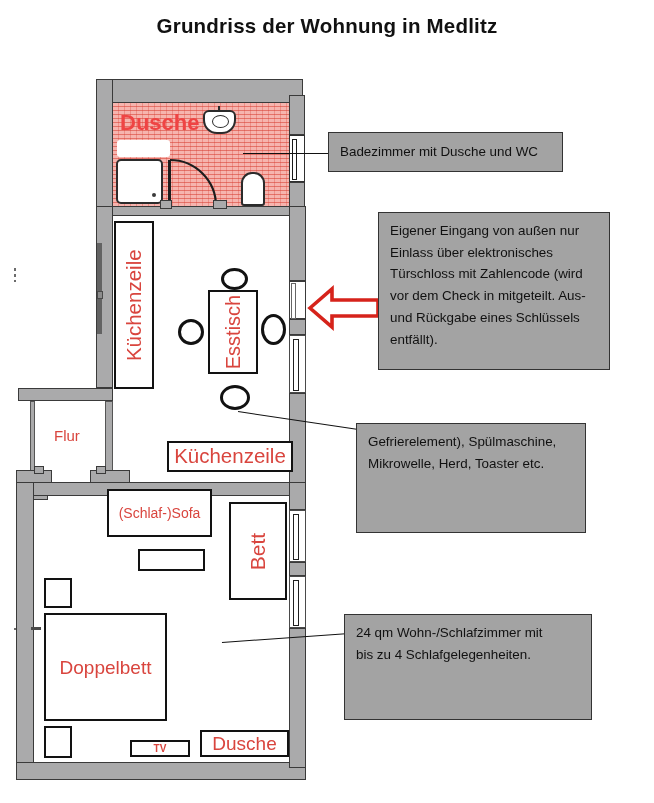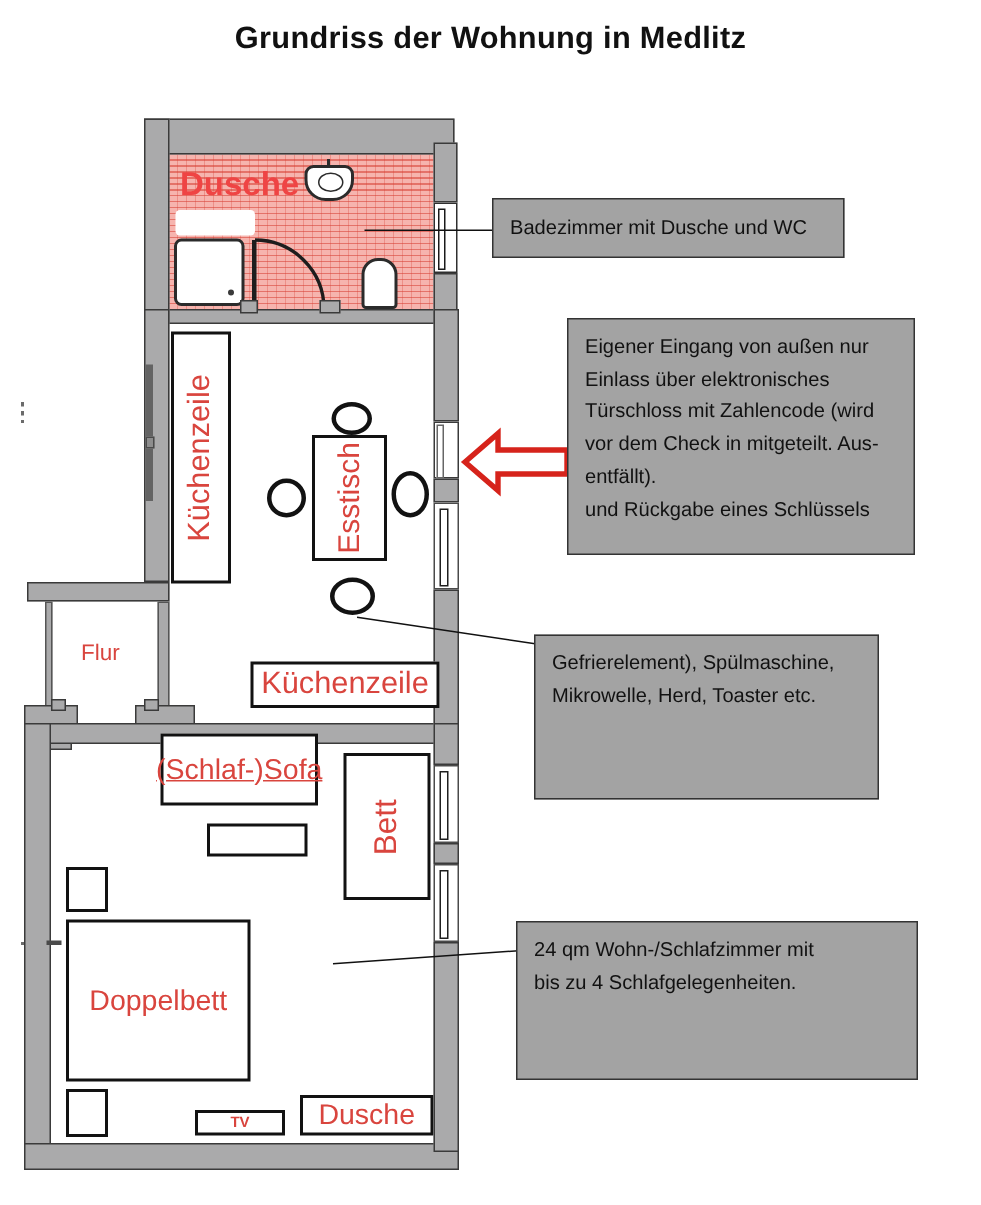--- a/index.html
+++ b/index.html
@@ -296,8 +296,8 @@
     <div>Einlass über elektronisches</div>
     <div>Türschloss mit Zahlencode (wird</div>
     <div>vor dem Check in mitgeteilt. Aus-</div>
+    <div>und  Rückgabe eines Schlüssels</div>
     <div>entfällt).</div>
-    <div>und  Rückgabe eines Schlüssels</div>
   </div>
 
   <div class="leader" style="left:238px; top:411px; width:120px; transform:rotate(8.5deg);"></div>

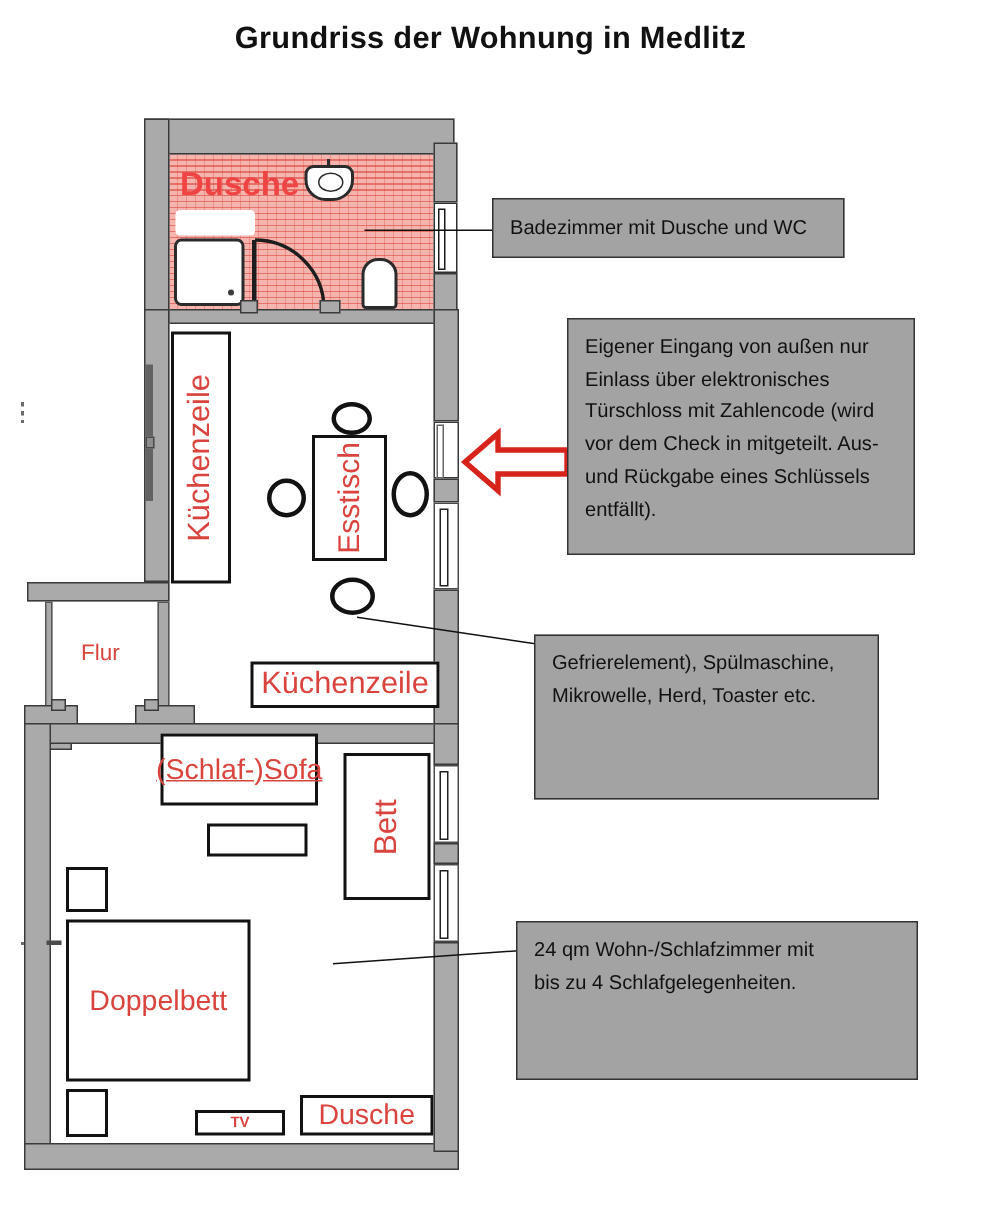--- a/index.html
+++ b/index.html
@@ -255,7 +255,7 @@
     <div style="position:absolute; left:31px; top:627px; width:10px; height:3px; background:#4a4a4a;"></div>
 
     <div class="furn" style="left:107px; top:489px; width:105px; height:48px;">
-      <span class="lbl" style="position:static; font-size:19px;text-decoration:underline;">(Schlaf-)Sofa</span>
+      <span class="lbl" style="position:static; font-size:14px;">(Schlaf-)Sofa</span>
     </div>
 
     <div class="furn-thin" style="left:138px; top:549px; width:67px; height:22px;"></div>

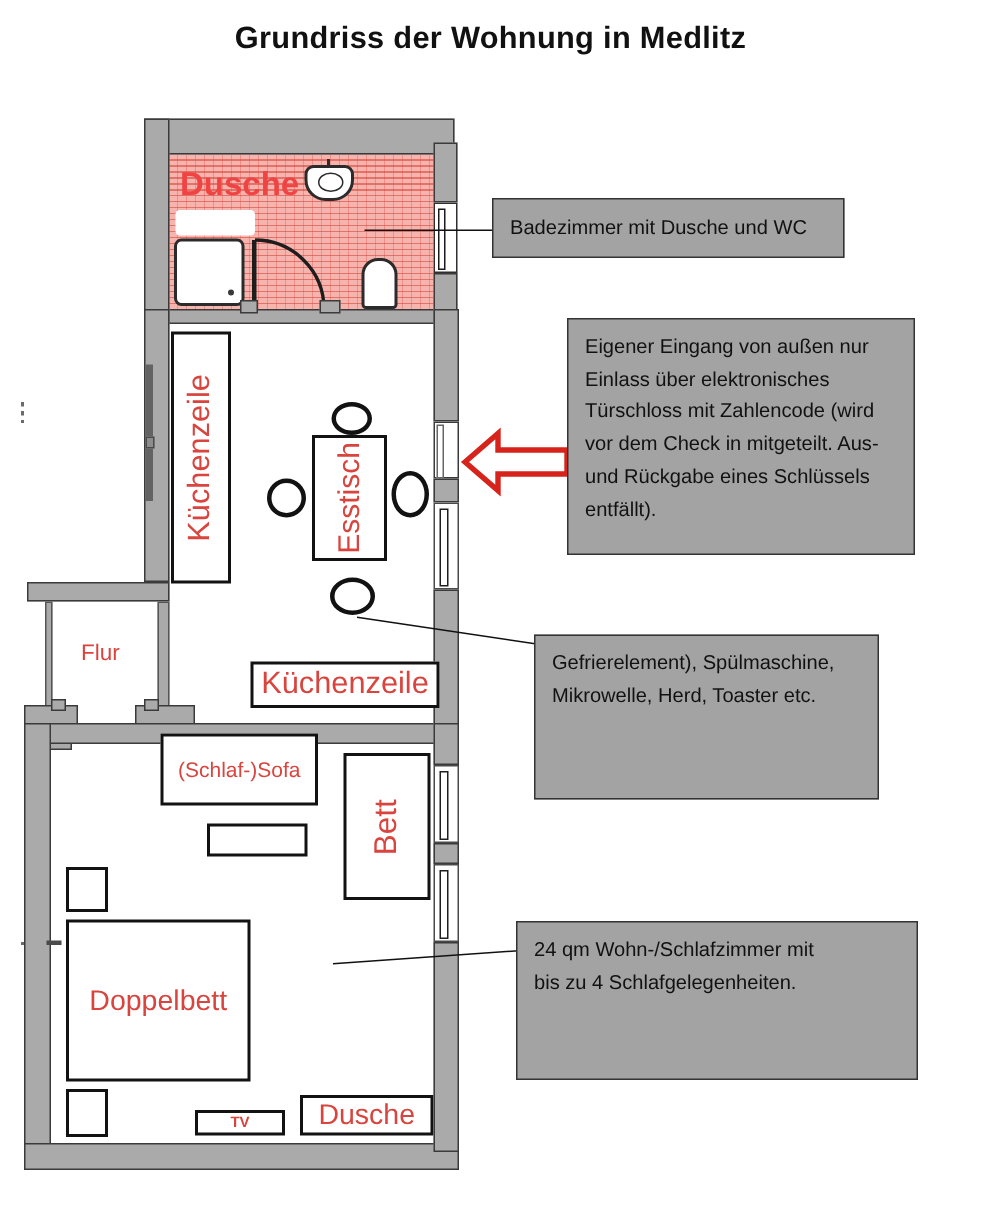--- a/index.html
+++ b/index.html
@@ -307,7 +307,7 @@
   </div>
 
   <div class="leader" style="left:222px; top:642px; width:124px; transform:rotate(-4deg);"></div>
-  <div class="callout" style="left:344px; top:614px; width:268px; height:106px;">
+  <div class="callout" style="left:344px; top:614px; width:248px; height:106px;">
     <div>24 qm Wohn-/Schlafzimmer mit</div>
     <div>bis zu 4 Schlafgelegenheiten.</div>
   </div>

